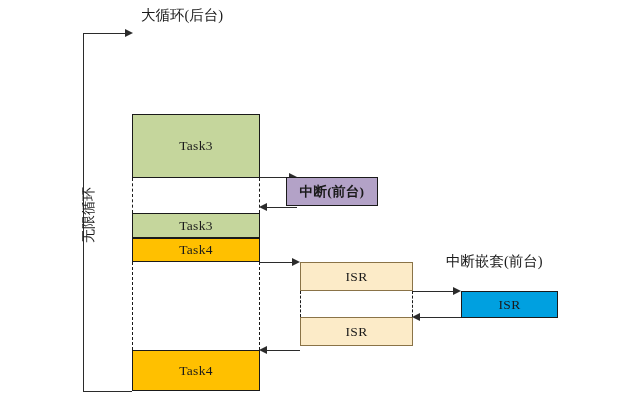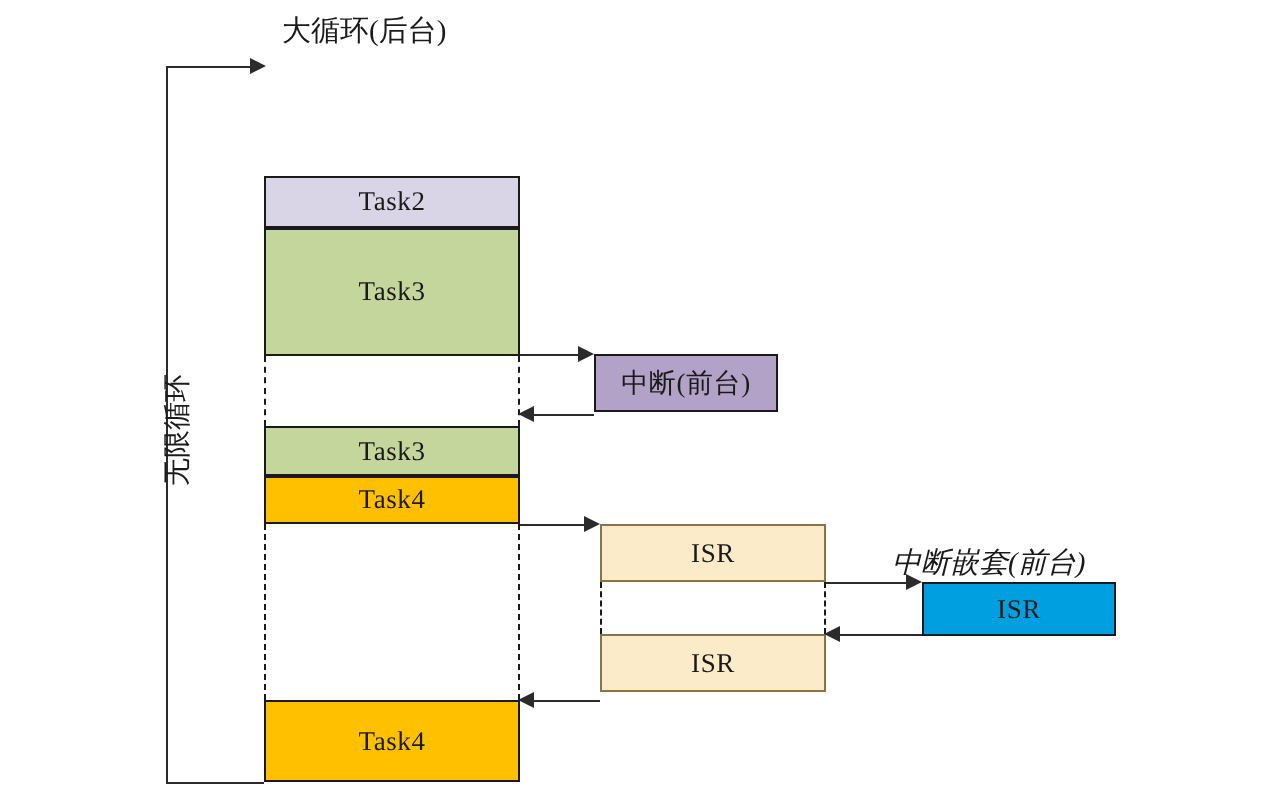--- a/index.html
+++ b/index.html
@@ -81,7 +81,6 @@
   <div class="vdash" style="left:259px;top:257px;height:93px;"></div>
 
 
-  <div class="blk" id="b1" style="left: 132px; top: 88px; width: 128px; height: 26px; background: rgb(217, 213, 231);">Task2</div>
 
   <div class="blk" id="b2" style="left: 132px; top: 114px; width: 128px; height: 64px; background: rgb(197, 214, 156);">Task3</div>
 

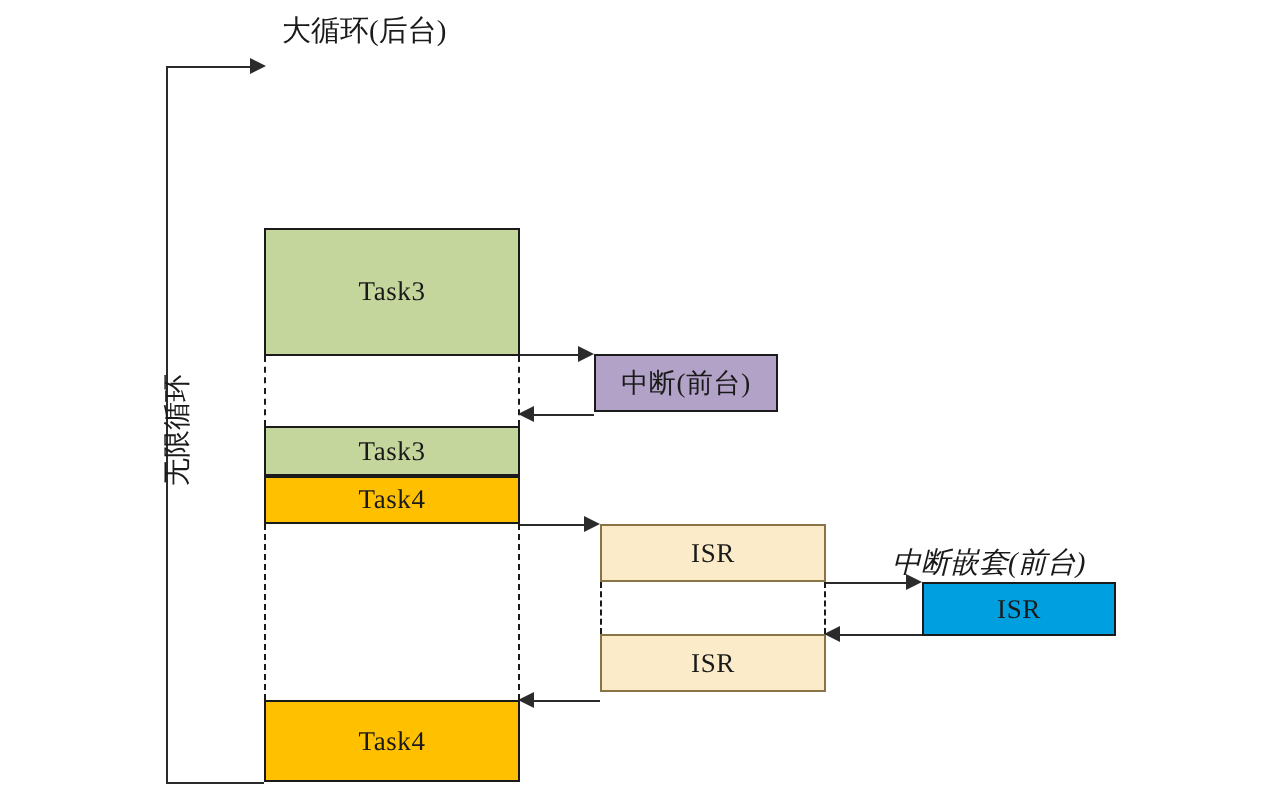--- a/index.html
+++ b/index.html
@@ -93,7 +93,7 @@
   <div class="hline" style="left:260px;top:177px;width:32px;"></div>
   <div class="ahead right" style="left:289px;top:172.5px;"></div>
 
-  <div class="blk" id="bi" style="left: 297px; top: 177px; width: 92px; height: 29px; background: rgb(179, 162, 199);">中断(前台)</div>
+  <div class="blk" id="bi" style="left: 286px; top: 177px; width: 92px; height: 29px; background: rgb(179, 162, 199); font-weight: bold;">中断(前台)</div>
 
   <div class="hline" style="left:264px;top:207px;width:33px;"></div>
   <div class="ahead left" style="left:259px;top:202.5px;"></div>

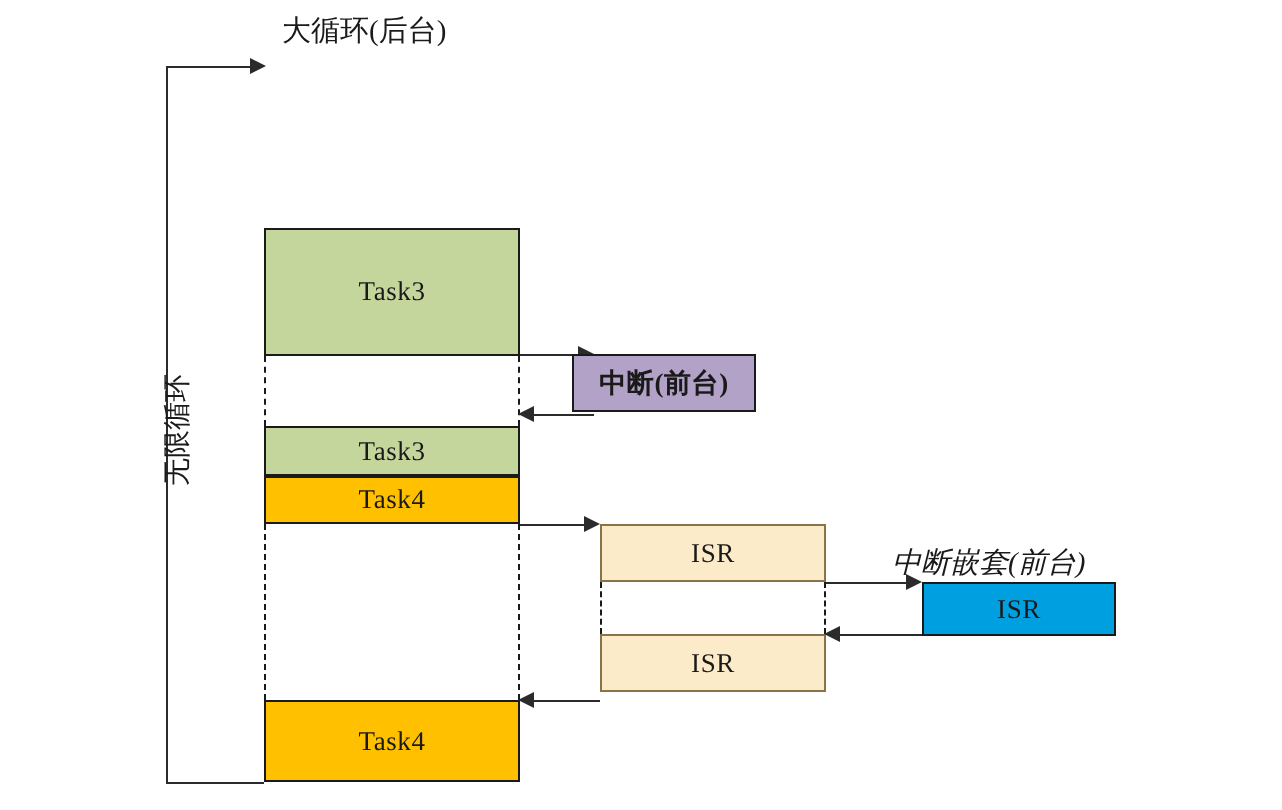--- a/index.html
+++ b/index.html
@@ -111,7 +111,7 @@
   <div class="hline" style="left:264px;top:350px;width:36px;"></div>
   <div class="ahead left" style="left:259px;top:345.5px;"></div>
 
-  <div class="lbl" style="left:446px;top:272px;font-style:italic;">中断嵌套(前台)</div>
+  <div class="lbl" style="left:446px;top:252px;">中断嵌套(前台)</div>
 
   <div class="hline" style="left:413px;top:291px;width:44px;"></div>
   <div class="ahead right" style="left:453px;top:286.5px;"></div>

